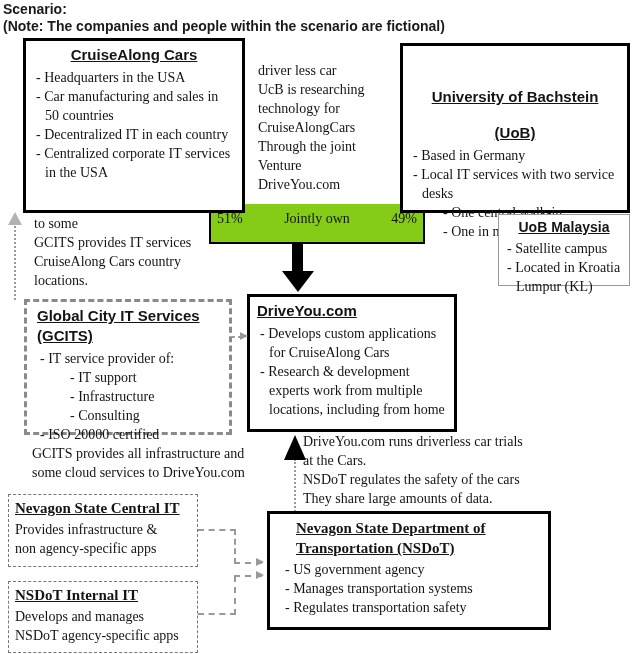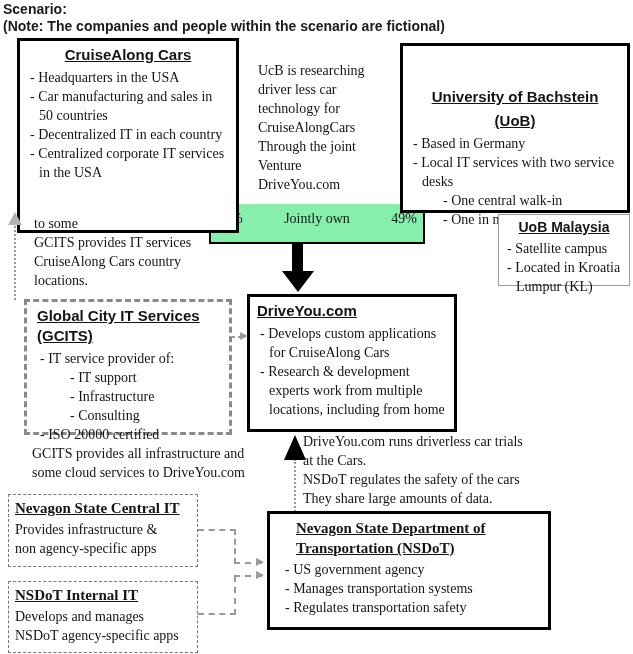--- a/index.html
+++ b/index.html
@@ -81,7 +81,7 @@
   <div class="conn dashed-h" style="left:234px;top:575px;width:28px;"></div>
   <div class="tri tri-right-gray" style="left:256px;top:571px;"></div>
 
-  <div class="box solid" style="left:17px;top:38px;width:222px;height:195px;">
+  <div class="box solid" style="left:23px;top:38px;width:222px;height:175px;">
     <div class="pad">
       <div class="sans-title">CruiseAlong Cars</div>
       <div>

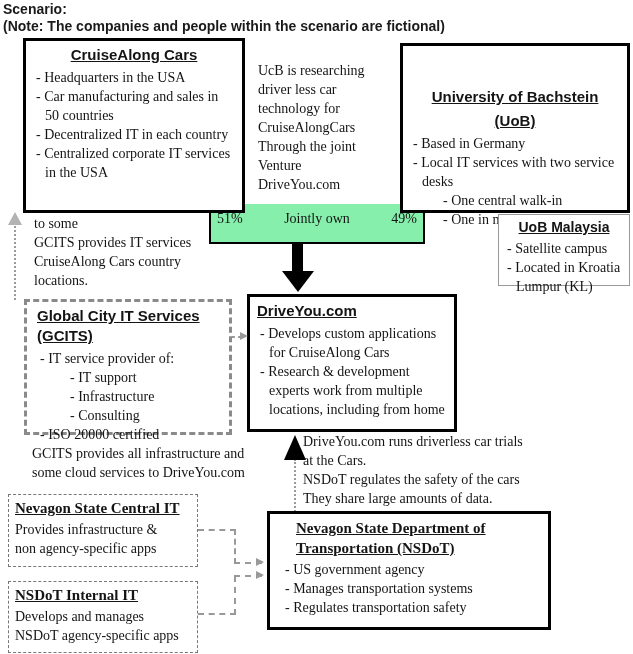--- a/index.html
+++ b/index.html
@@ -171,8 +171,8 @@
   </div>
 
   <div class="annot" style="left:258px;top:61px;width:135px;">
+      <div class="line">driver less car</div>
       <div class="line">UcB is researching</div>
-      <div class="line">driver less car</div>
       <div class="line">technology for</div>
       <div class="line">CruiseAlongCars</div>
       <div class="line">Through the joint</div>

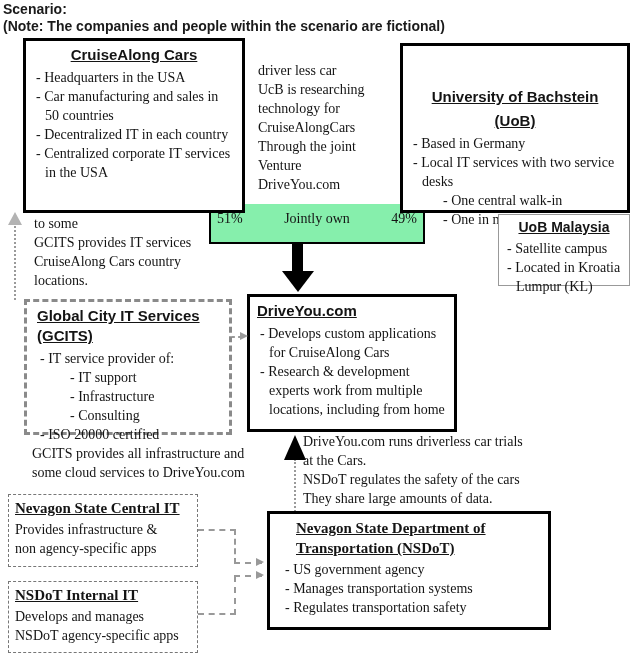--- a/index.html
+++ b/index.html
@@ -96,7 +96,7 @@
   <div class="box solid" style="left:400px;top:43px;width:230px;height:170px;">
     <div class="pad">
       <div class="sans-title" style="margin-bottom:0;margin-top:39px;">University of Bachstein</div>
-      <div class="sans-title" style="margin-top:4px;">(UoB)</div>
+      <div class="sans-title" style="margin-top:16px;">(UoB)</div>
       <div>
           <div class="bullet">Based in Germany</div>
           <div class="bullet">Local IT services with two service desks</div>

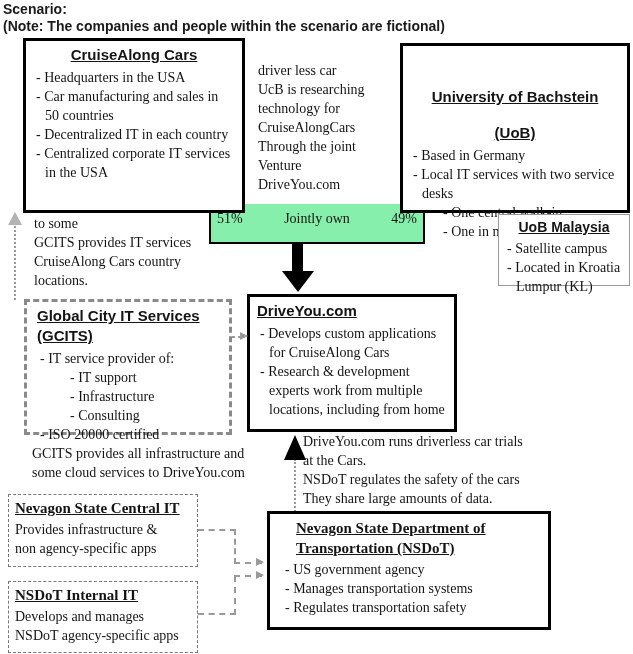--- a/index.html
+++ b/index.html
@@ -25,7 +25,7 @@
   .line{text-indent:0;}
   .annot{position:absolute;z-index:3;font-size:14px;line-height:19px;}
   .bracket{position:absolute;left:209px;top:204px;width:216px;height:40px;z-index:1;
-       border:2px solid #000;border-top:none;background:#86efac;box-sizing:border-box;
+       border:2px solid #000;border-top:none;background:#84cc16;box-sizing:border-box;
        display:flex;align-items:flex-start;justify-content:space-between;
        padding:7px 6px 0 6px;font-size:14px;}
   .conn{position:absolute;z-index:1;}

